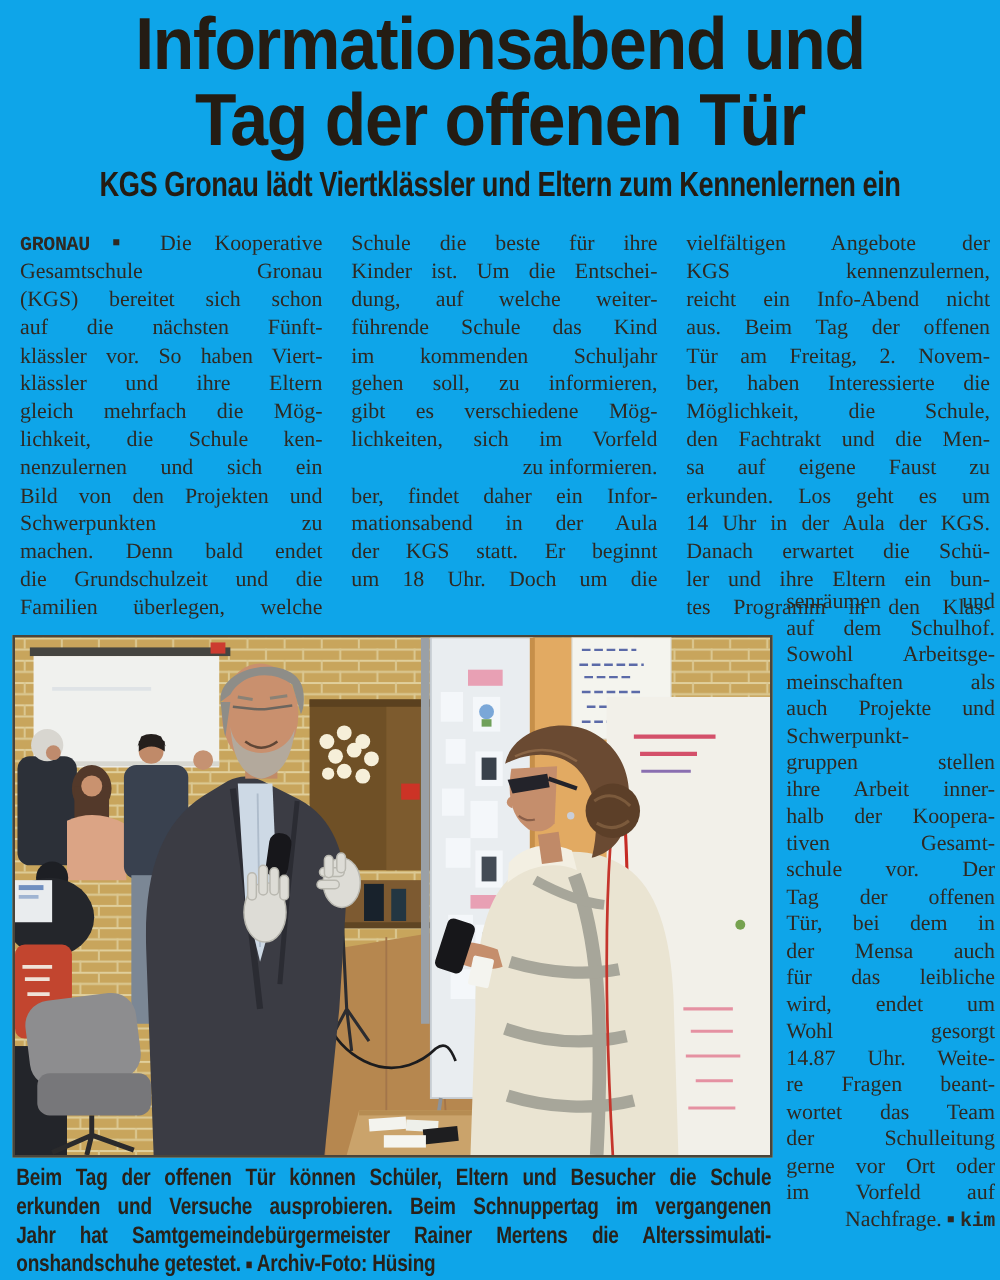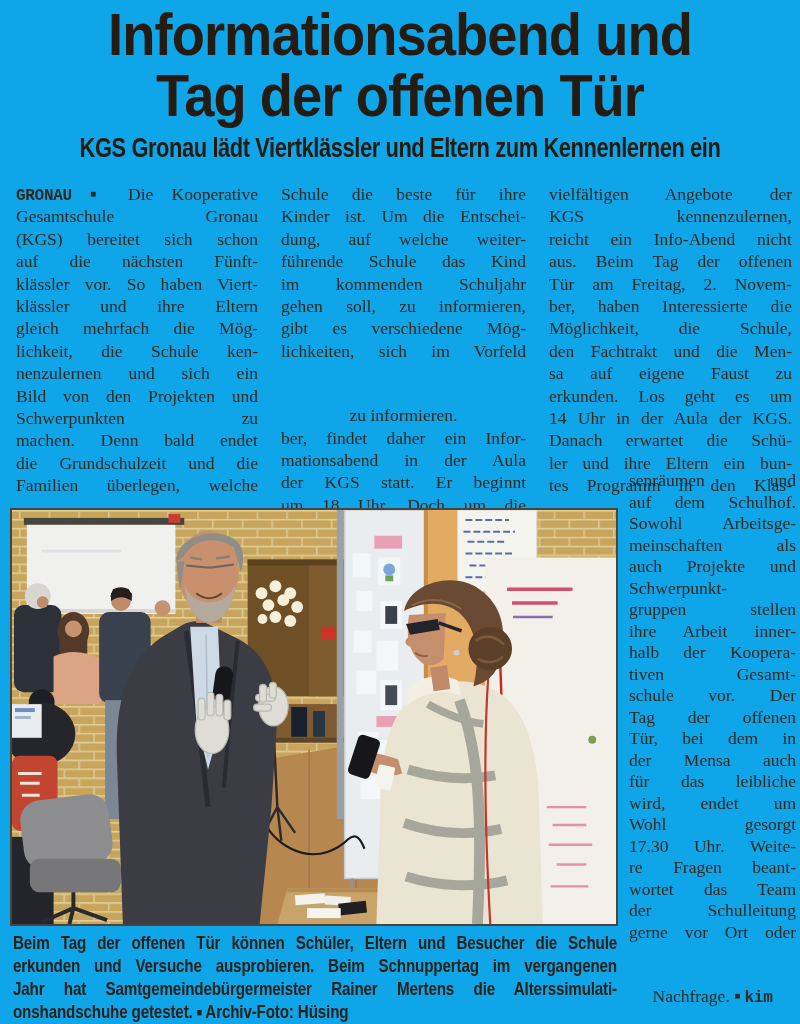--- a/index.html
+++ b/index.html
@@ -27,7 +27,7 @@
         text-align:justify;text-align-last:justify;}
   .line::after{content:"";display:inline-block;width:100%;height:0;line-height:0;}
   #col3b .line{height:21.5px;line-height:21.5px;}
-  .line.noj{text-align:center;text-align-last:auto;margin-top:42px;}
+  .line.noj{text-align:right;text-align-last:auto;}
   .line.noj::after{content:none;}
   .line.ind{padding-left:15px;}
   .lead{font-family:Liberation Mono, monospace;font-weight:700;font-size:16px;letter-spacing:-0.3px;}

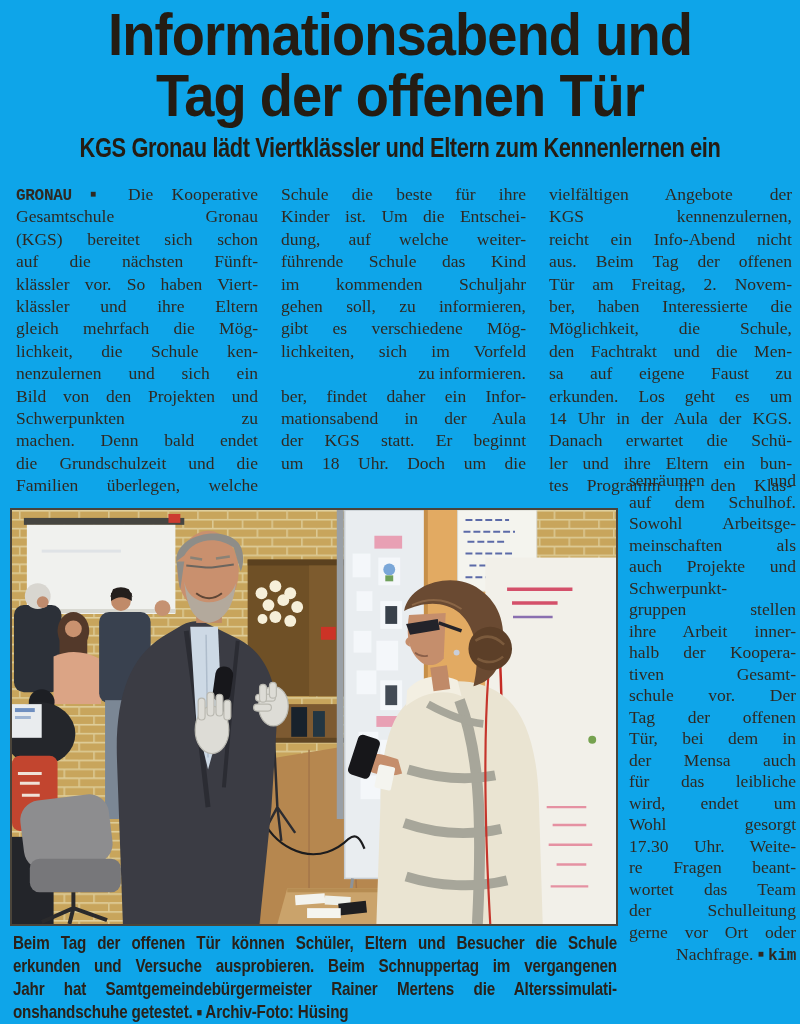--- a/index.html
+++ b/index.html
@@ -123,7 +123,7 @@
       <div class="line"><span>für das leibliche</span></div>
       <div class="line"><span>wird, endet um</span></div>
       <div class="line"><span>Wohl gesorgt</span></div>
-      <div class="line"><span>17.30 Uhr. Weite-</span></div>
+      <div class="line"><span>14.87 Uhr. Weite-</span></div>
       <div class="line"><span>re Fragen beant-</span></div>
       <div class="line"><span>wortet das Team</span></div>
       <div class="line"><span>der Schulleitung</span></div>

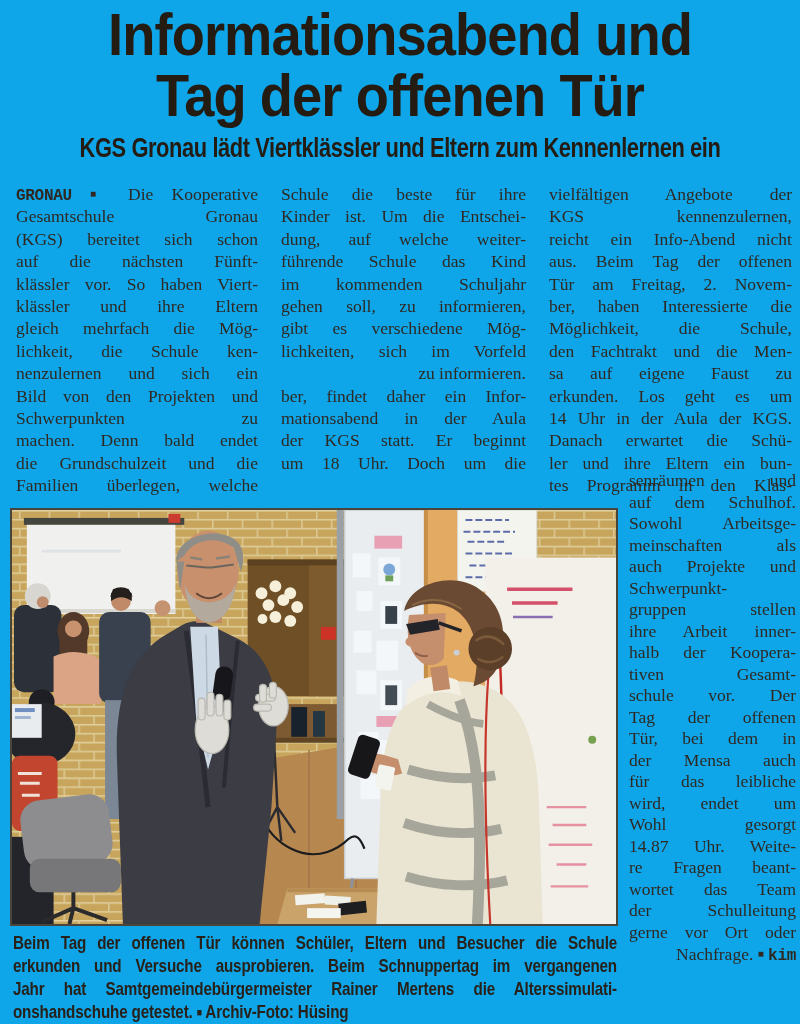--- a/index.html
+++ b/index.html
@@ -128,6 +128,7 @@
       <div class="line"><span>wortet das Team</span></div>
       <div class="line"><span>der Schulleitung</span></div>
       <div class="line"><span>gerne vor Ort oder</span></div>
+      <div class="line"><span>im Vorfeld auf</span></div>
       <div class="line noj"><span>Nachfrage.</span> <span class="bullet">■</span> <span class="lead">kim</span></div>
     </div>
 

